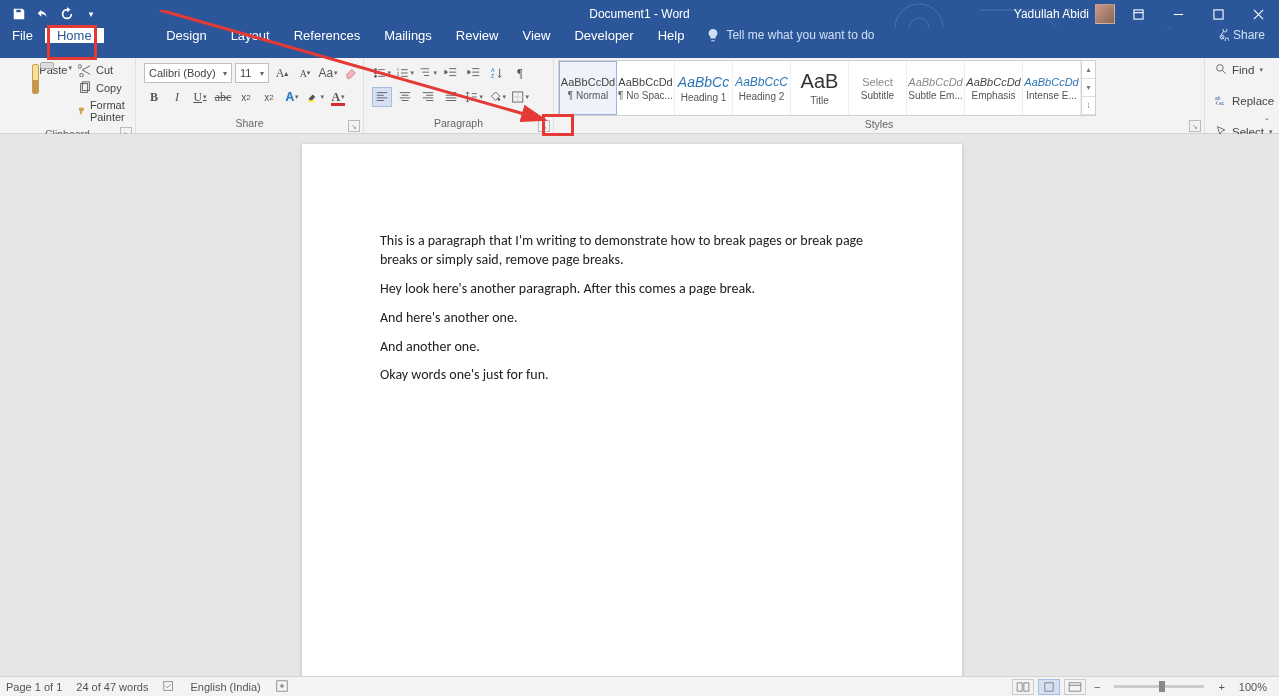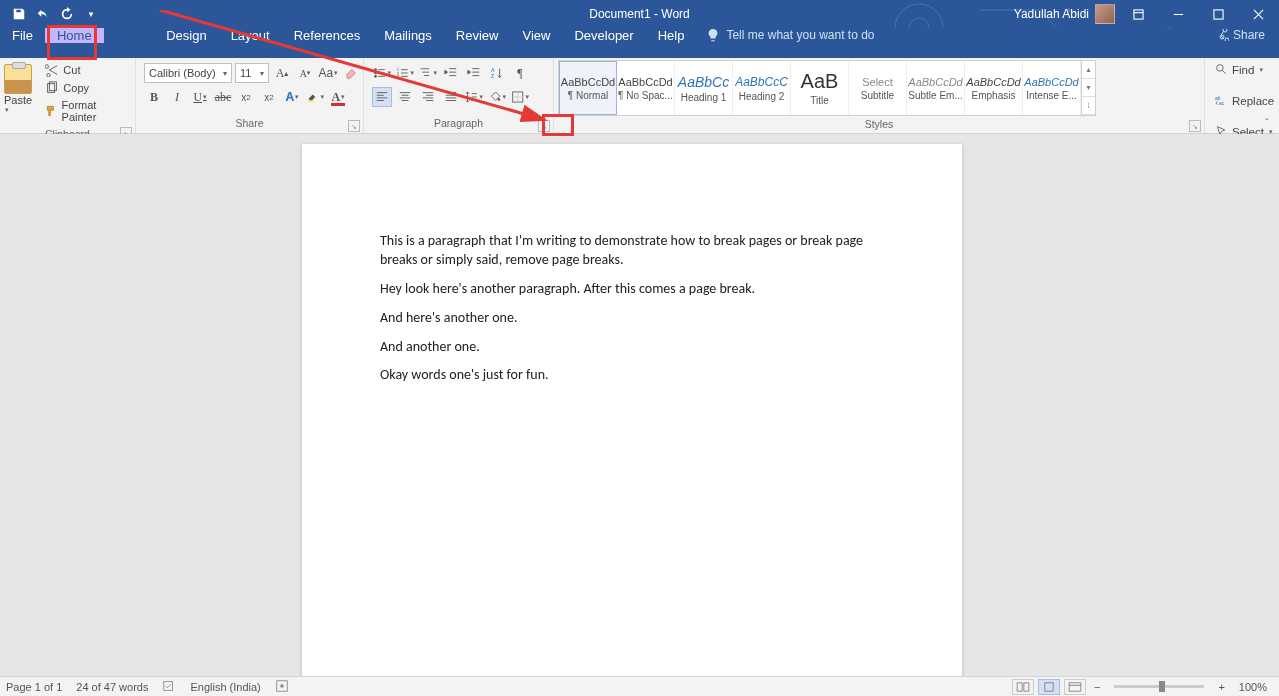--- a/index.html
+++ b/index.html
@@ -16,7 +16,7 @@
 
 .tabsbar { background: #2b579a; height: 30px; display: flex; align-items: flex-start; color: #fff; font-size: 13px; position: relative; }
 .tab { padding: 0 12px; display: flex; align-items: center; cursor: pointer; }
-.tab.active { background: #c4b5fd; color: #2b579a; }
+.tab.active { background: #ffffff; color: #2b579a; }
 .tellme { display: flex; align-items: center; gap: 6px; margin-left: 10px; color: #cfe0f3; font-size: 12px; }
 .tellme svg { width: 14px; height: 14px; fill: #cfe0f3; }
 .share { margin-left: auto; padding: 0 14px; display: flex; align-items: center; gap: 4px; font-size: 12px; color: #cfe0f3; }

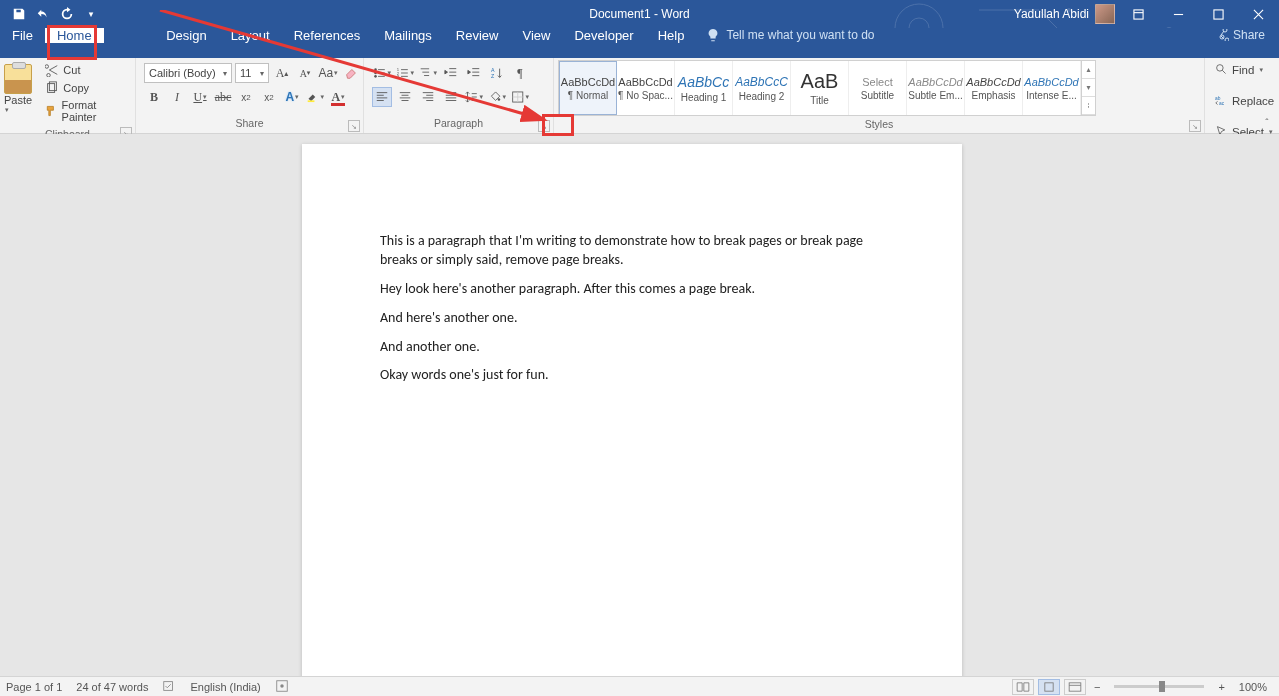--- a/index.html
+++ b/index.html
@@ -29,7 +29,7 @@
 .launcher { position: absolute; right: 3px; bottom: 1px; width: 12px; height: 12px; border: 1px solid #bbb; display: flex; align-items: center; justify-content: center; }
 .launcher::after { content: "↘"; font-size: 7px; color: #888; line-height: 1; }
 
-.paste-col { display: flex; flex-direction: column; align-items: flex-start; width: 40px; padding-top: 4px; }
+.paste-col { display: flex; flex-direction: row; align-items: flex-start; width: 40px; padding-top: 4px; margin-left: 28px; }
 .paste-icon { width: 28px; height: 30px; background: linear-gradient(#f8e09a 55%, #c9944e 55%); border: 1px solid #c7a04a; border-radius: 2px; position: relative; }
 .paste-icon::before { content: ""; position: absolute; top: -3px; left: 7px; width: 12px; height: 5px; background: #ddd; border: 1px solid #aaa; border-radius: 2px; }
 .paste-label { font-size: 11px; color: #444; }

